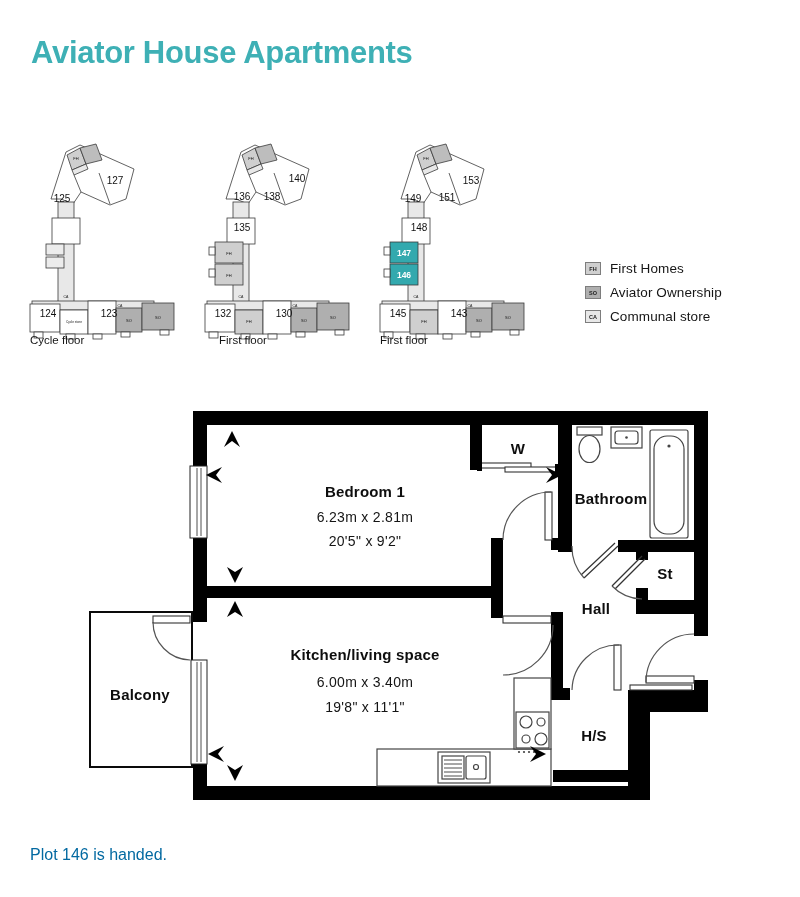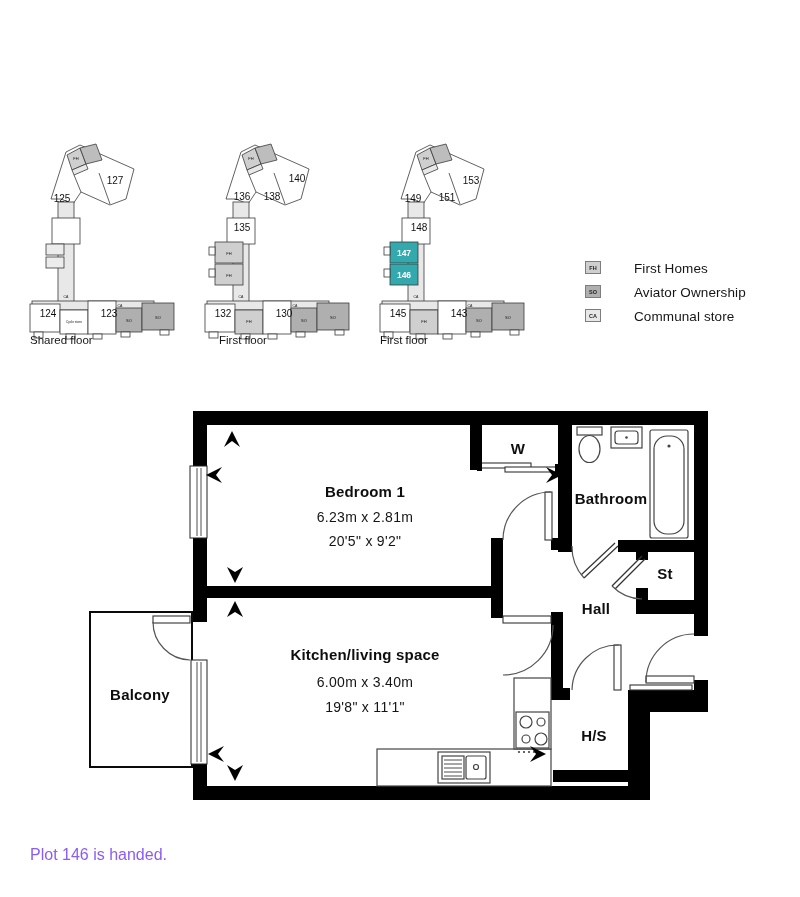--- a/index.html
+++ b/index.html
@@ -32,6 +32,7 @@
 <body>
 
 <div id="title" class="abs" style="color: rgb(62, 176, 181);">
+  <div>Aviator House Apartments</div>
 </div>
 
 <svg class="abs" style="left:22px;top:142px" width="160" height="200" viewBox="0 0 160 200">

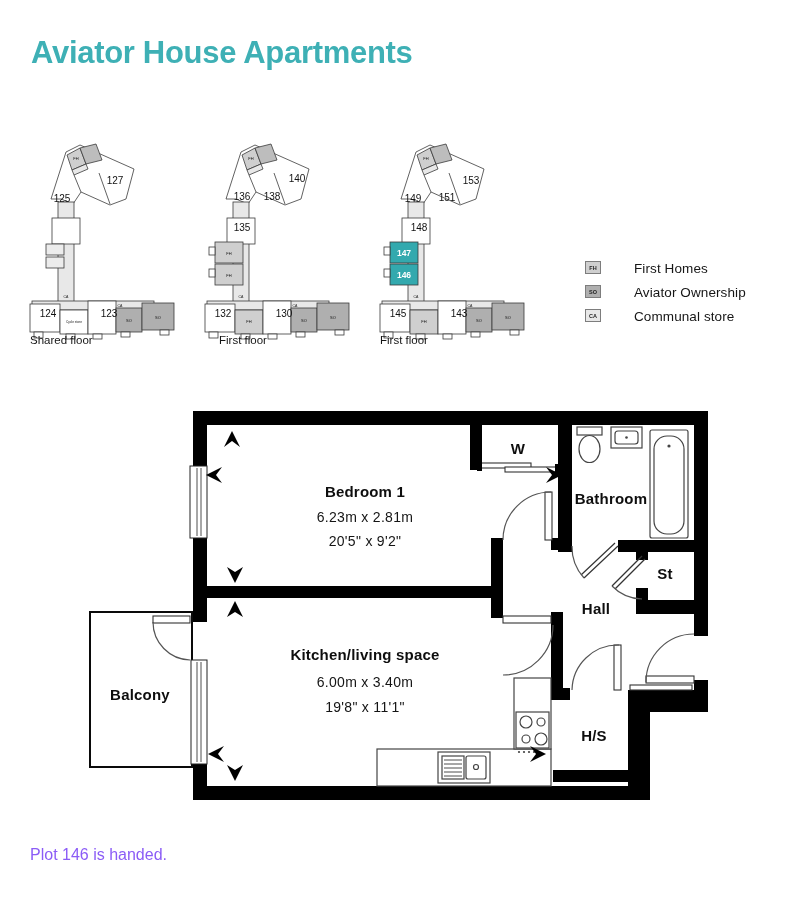--- a/index.html
+++ b/index.html
@@ -11,7 +11,7 @@
   #title{left:31px;top:34px;font-size:31px;font-weight:800;line-height:37px;letter-spacing:-0.3px;}
   .plan-caption{font-size:11.5px;font-weight:500;color:#151515;}
   #legend{left:585px;top:261px;}
-  .legend-row{display:flex;margin-bottom:9px;gap:24px;}
+  .legend-row{display:flex;align-items:center;margin-bottom:9px;}
   .legend-swatch{width:16px;height:13px;border:1px solid #7d7d7d;box-sizing:border-box;
     font-size:5.5px;font-weight:700;color:#222;display:flex;align-items:center;justify-content:center;}
   .legend-label{margin-left:9px;font-size:13.5px;color:#161616;letter-spacing:0.1px;}

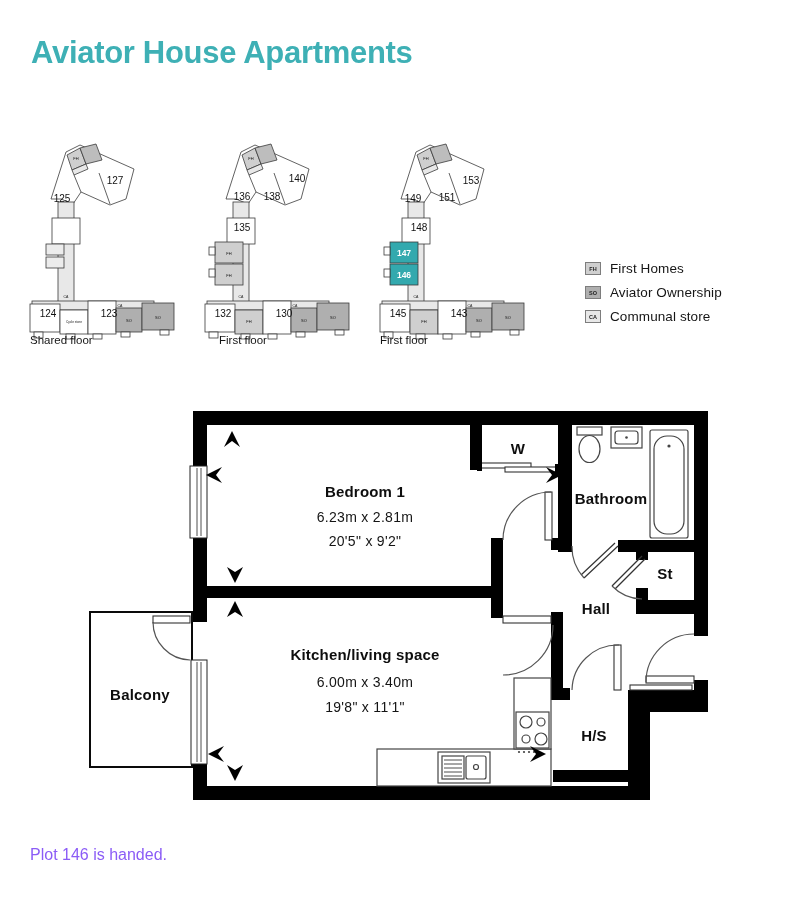--- a/index.html
+++ b/index.html
@@ -147,7 +147,7 @@
     <text x="136" y="177" text-anchor="middle" font-size="4" font-weight="500" fill="#111">SO</text>
   </svg>
 
-<div class="abs plan-caption" style="left:30px;top:334px">Shared floor</div>
+<div class="abs plan-caption" style="left:30px;top:334px">Cycle floor</div>
 <div class="abs plan-caption" style="left:219px;top:334px">First floor</div>
 <div class="abs plan-caption" style="left:380px;top:334px">First floor</div>
 

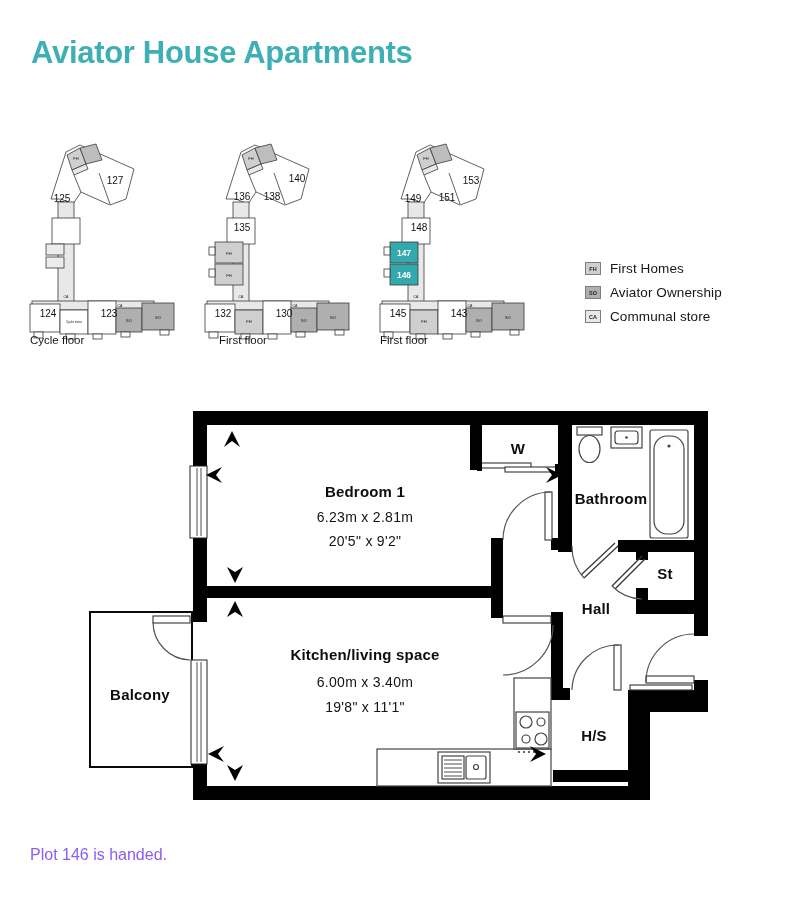--- a/index.html
+++ b/index.html
@@ -15,7 +15,7 @@
   .legend-swatch{width:16px;height:13px;border:1px solid #7d7d7d;box-sizing:border-box;
     font-size:5.5px;font-weight:700;color:#222;display:flex;align-items:center;justify-content:center;}
   .legend-label{margin-left:9px;font-size:13.5px;color:#161616;letter-spacing:0.1px;}
-  #note{left:30px;top:846px;font-size:16px;color:#8b5cf6;}
+  #note{left:30px;top:846px;font-size:16px;color:#0369a1;}
   svg text{font-family:"Liberation Sans","DejaVu Sans",sans-serif;}
   .room-name{font-size:15px;font-weight:700;fill:#0e0e0e;letter-spacing:0.2px;}
   .room-dim{font-size:14px;font-weight:400;fill:#141414;letter-spacing:0.3px;}

